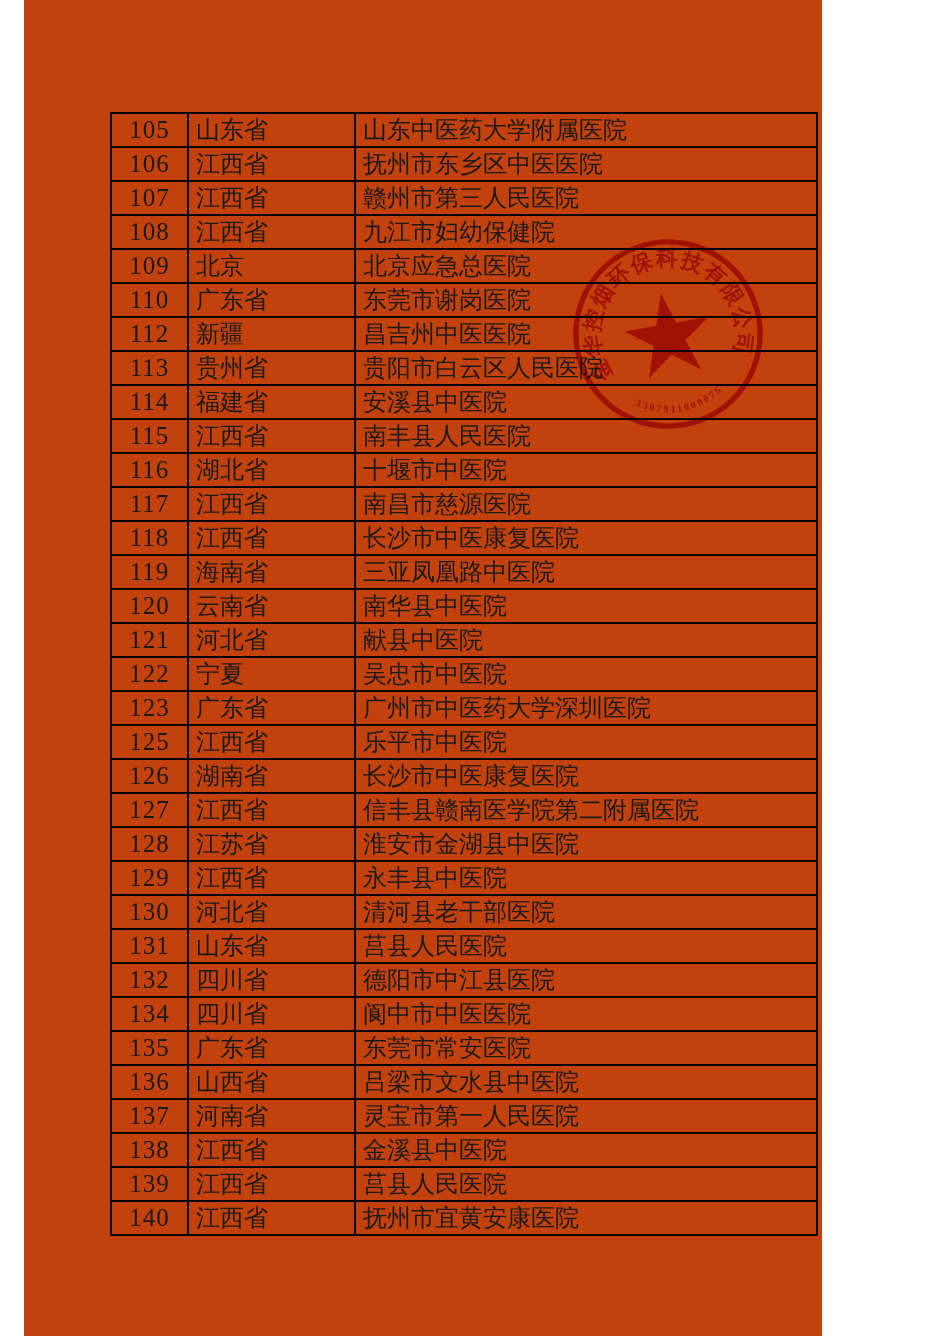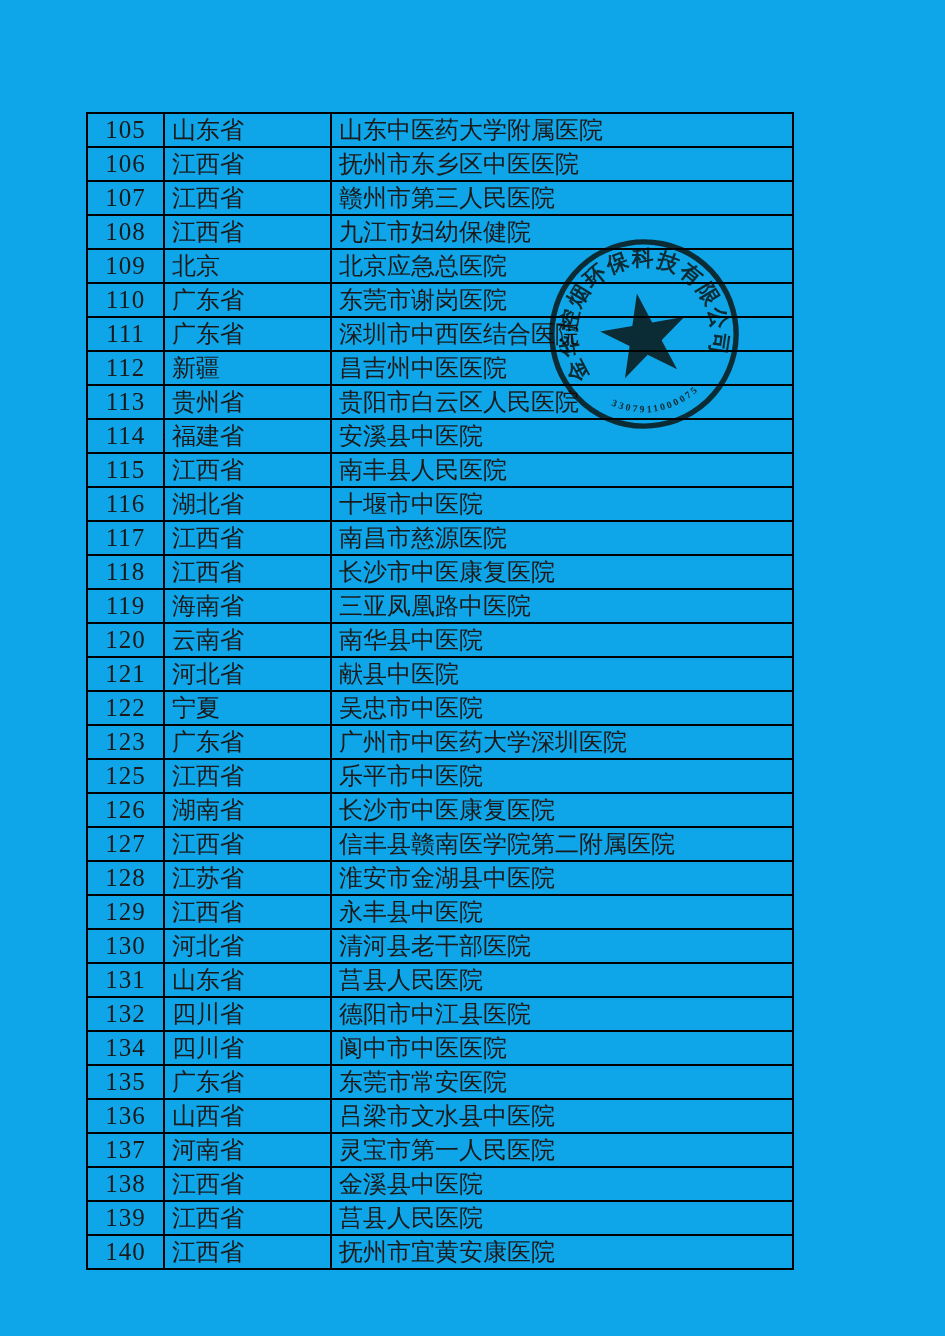--- a/index.html
+++ b/index.html
@@ -9,11 +9,12 @@
   }
   .page {
     position: relative;
-    width: 945px;
+    width: 798px;
     height: 1336px;
-    background: #0ea5e9;
+    background: #c2410c;
     overflow: hidden;
     font-family: "Liberation Serif", "DejaVu Serif", serif;
+    margin-left: 24px;
   }
   table.doc-table {
     position: absolute;

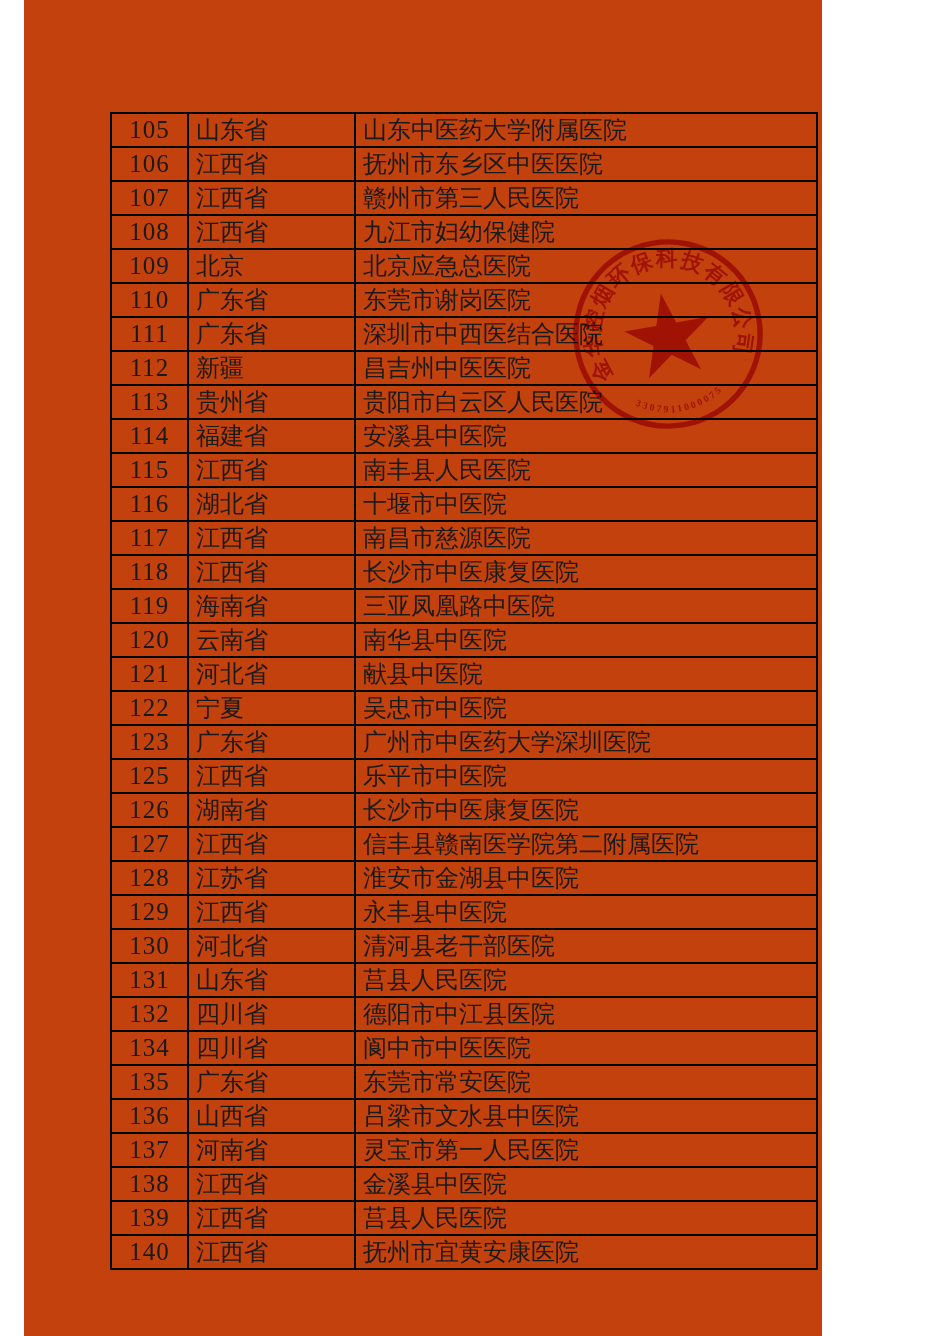--- a/index.html
+++ b/index.html
@@ -100,11 +100,6 @@
           <td class="c-no">110</td>
           <td class="c-prov">广东省</td>
           <td class="c-hosp">东莞市谢岗医院</td>
-        </tr>
-        <tr>
-          <td class="c-no">111</td>
-          <td class="c-prov">广东省</td>
-          <td class="c-hosp">深圳市中西医结合医院</td>
         </tr>
         <tr>
           <td class="c-no">112</td>

